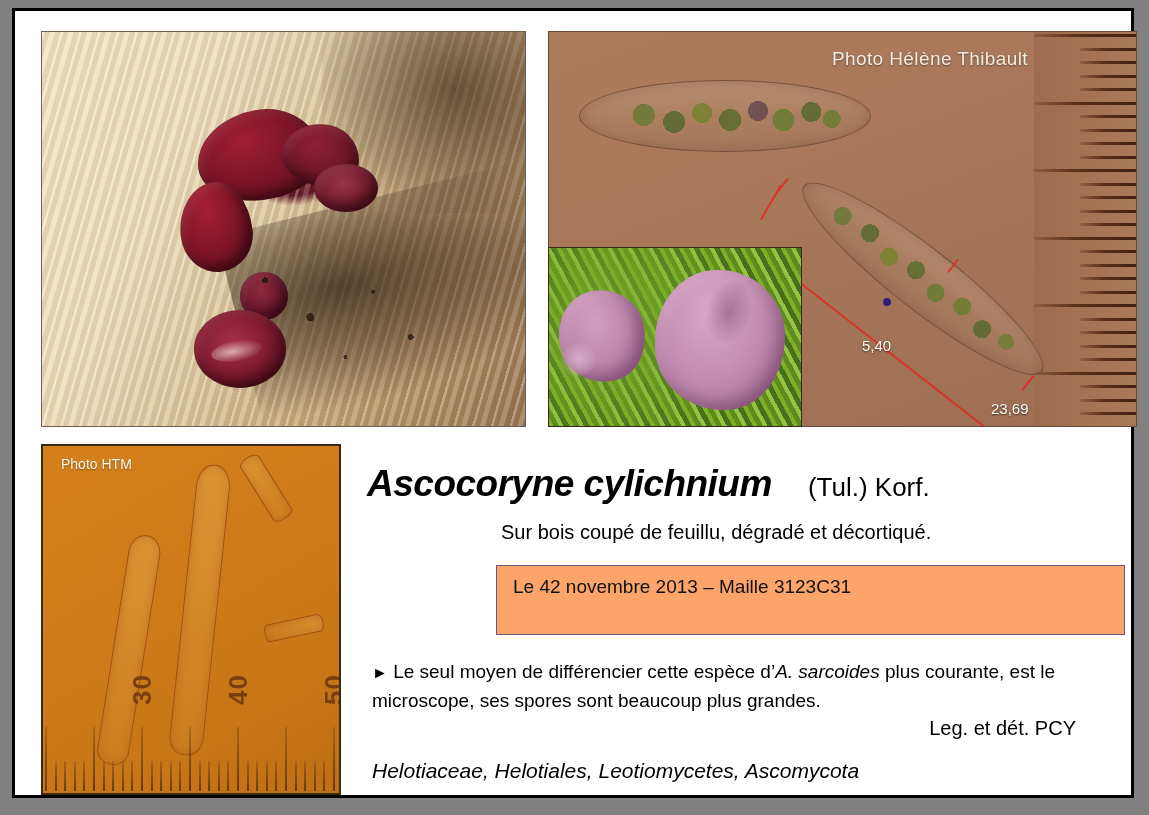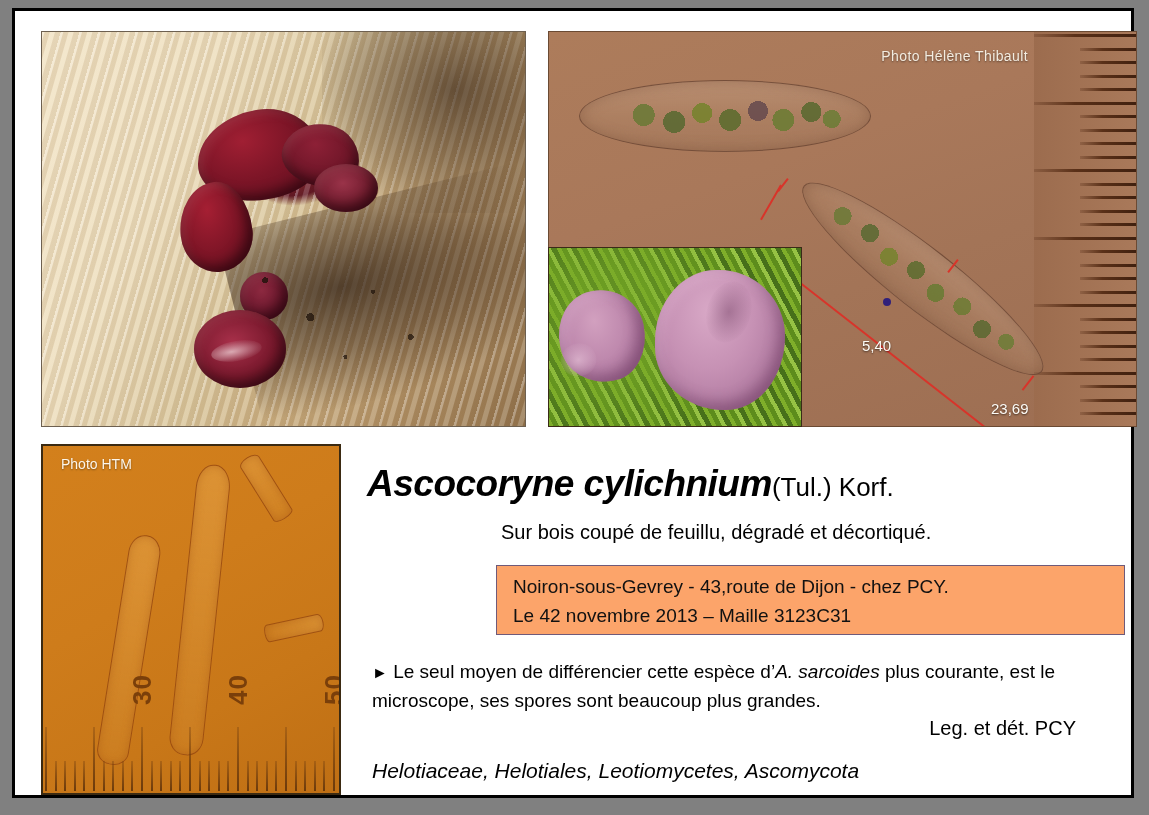--- a/index.html
+++ b/index.html
@@ -104,7 +104,7 @@
   }
   #ascus-credit {
     position: absolute; right: 108px; top: 16px;
-    color: #f3ece0; font-size: 14px; letter-spacing: .4px;
+    color: #f3ece0; font-size: 19px; letter-spacing: .4px;
     text-shadow: 0 1px 2px rgba(0,0,0,.45);
   }
   .ascus-body {

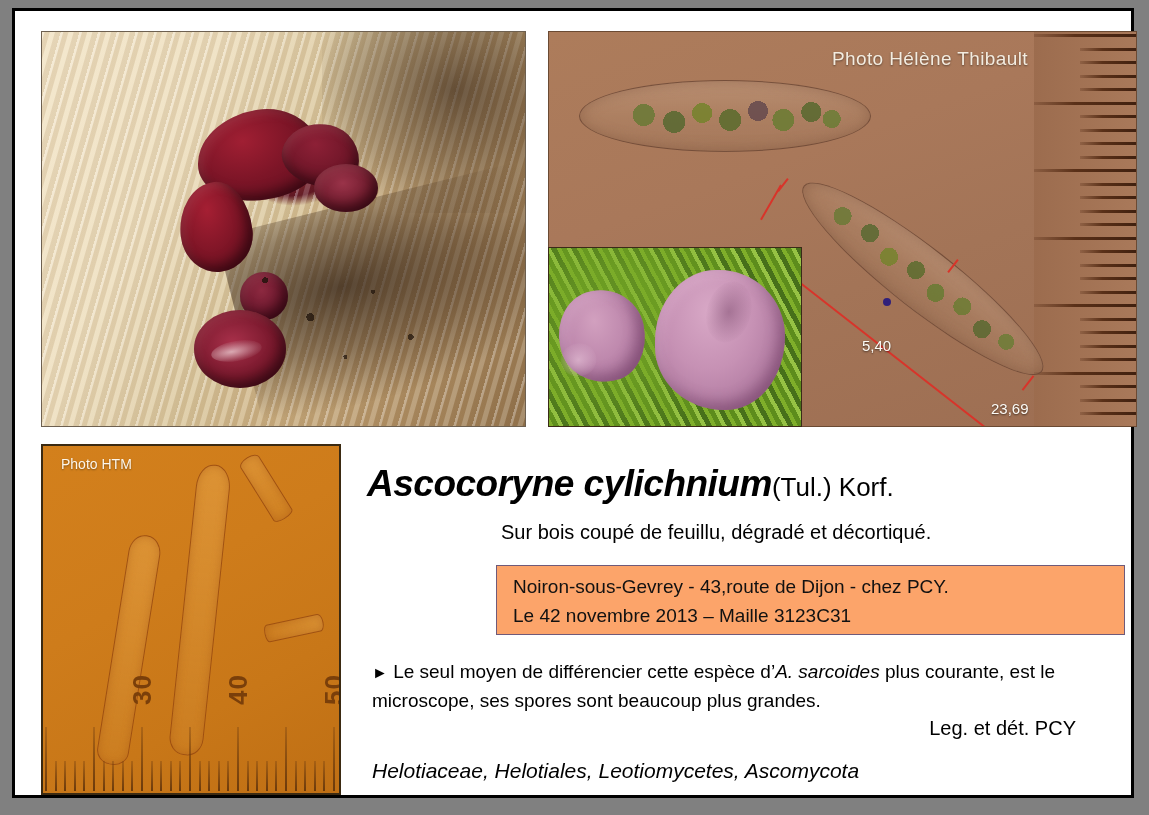--- a/index.html
+++ b/index.html
@@ -247,6 +247,7 @@
   #species-authority {
     font-size: 26px; font-weight: 400; font-style: normal;
     letter-spacing: 0;
+    margin-left: 36px;
   }
   #habitat-line {
     position: absolute; left: 486px; top: 510px;

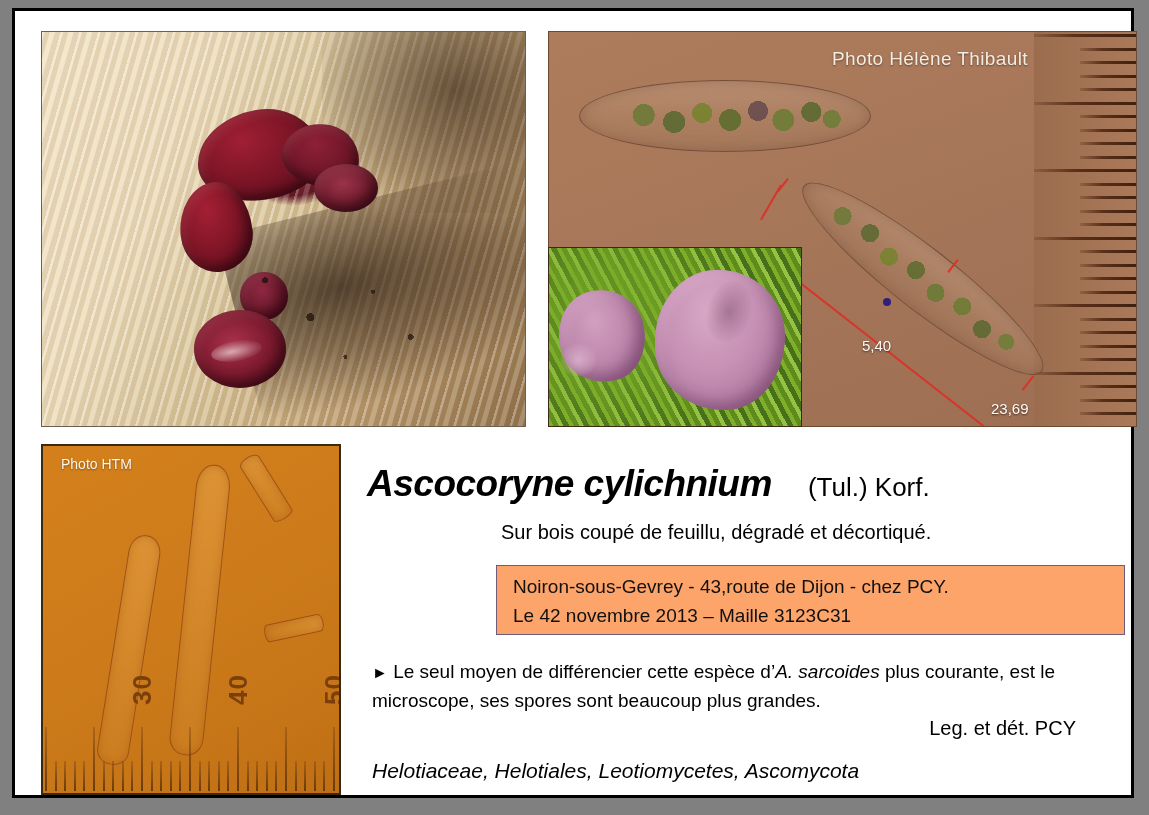--- a/index.html
+++ b/index.html
@@ -403,7 +403,6 @@
     <div id="habitat-line">Sur bois coupé de feuillu, dégradé et décortiqué.</div>
 
     <div id="locality-box">
-      <div>Noiron-sous-Gevrey - 43,route de Dijon - chez PCY.</div>
       <div>Le 42 novembre 2013 – Maille 3123C31</div>
     </div>
 

